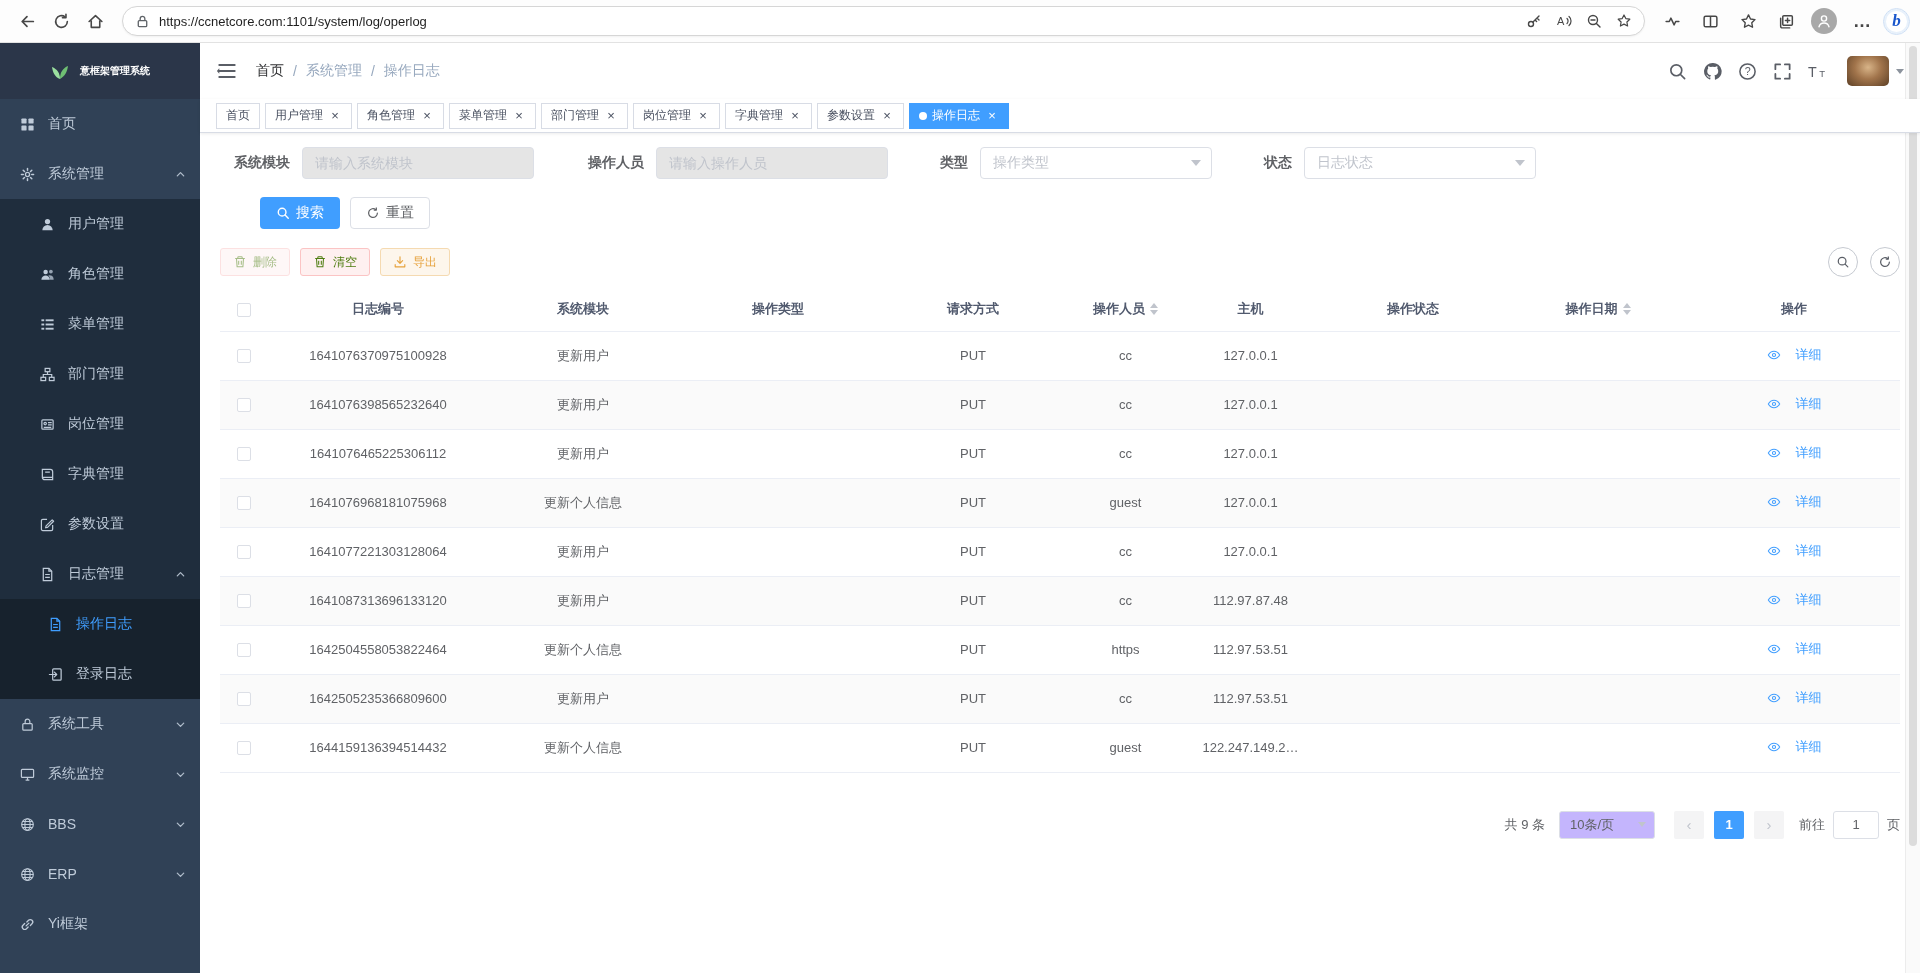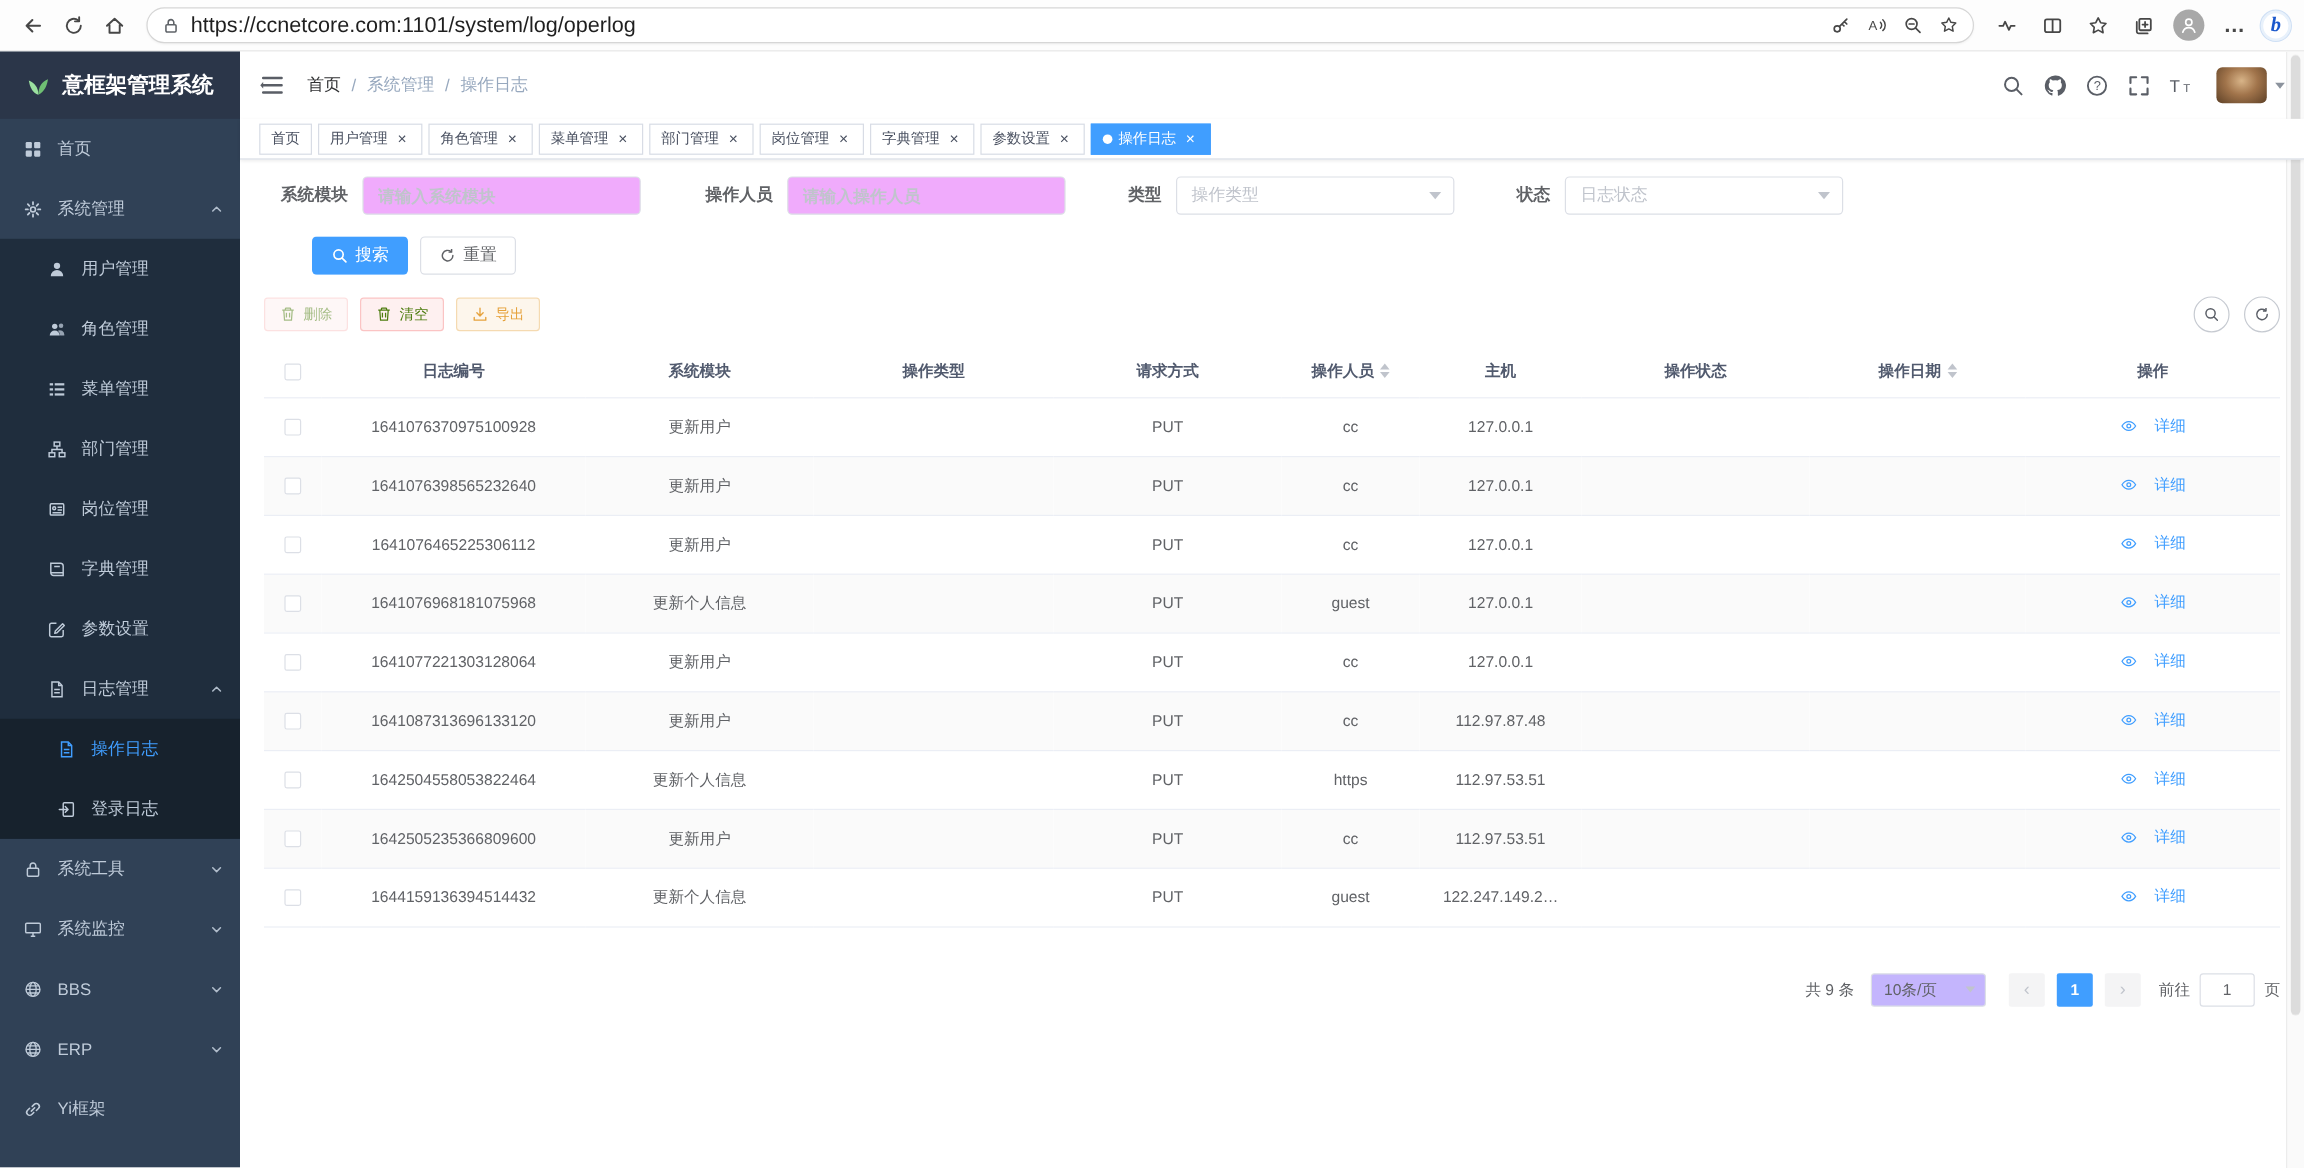--- a/index.html
+++ b/index.html
@@ -17,7 +17,7 @@
               border-radius:15px; display:flex; align-items:center; padding:0 12px;
               box-shadow:0 1px 2px rgba(0,0,0,.05); min-width:0; }
   .url-pill .site-icon { color:#5f6368; }
-  .url-text { flex:1; font-size:18px; color:#1f1f1f; margin-left:9px; white-space:nowrap;
+  .url-text { flex:1; font-size:13px; color:#1f1f1f; margin-left:9px; white-space:nowrap;
               overflow:hidden; }
   .pill-icons { display:flex; align-items:center; gap:14px; color:#474747; }
   .pill-icons svg { width:16px; height:16px; cursor:pointer; }

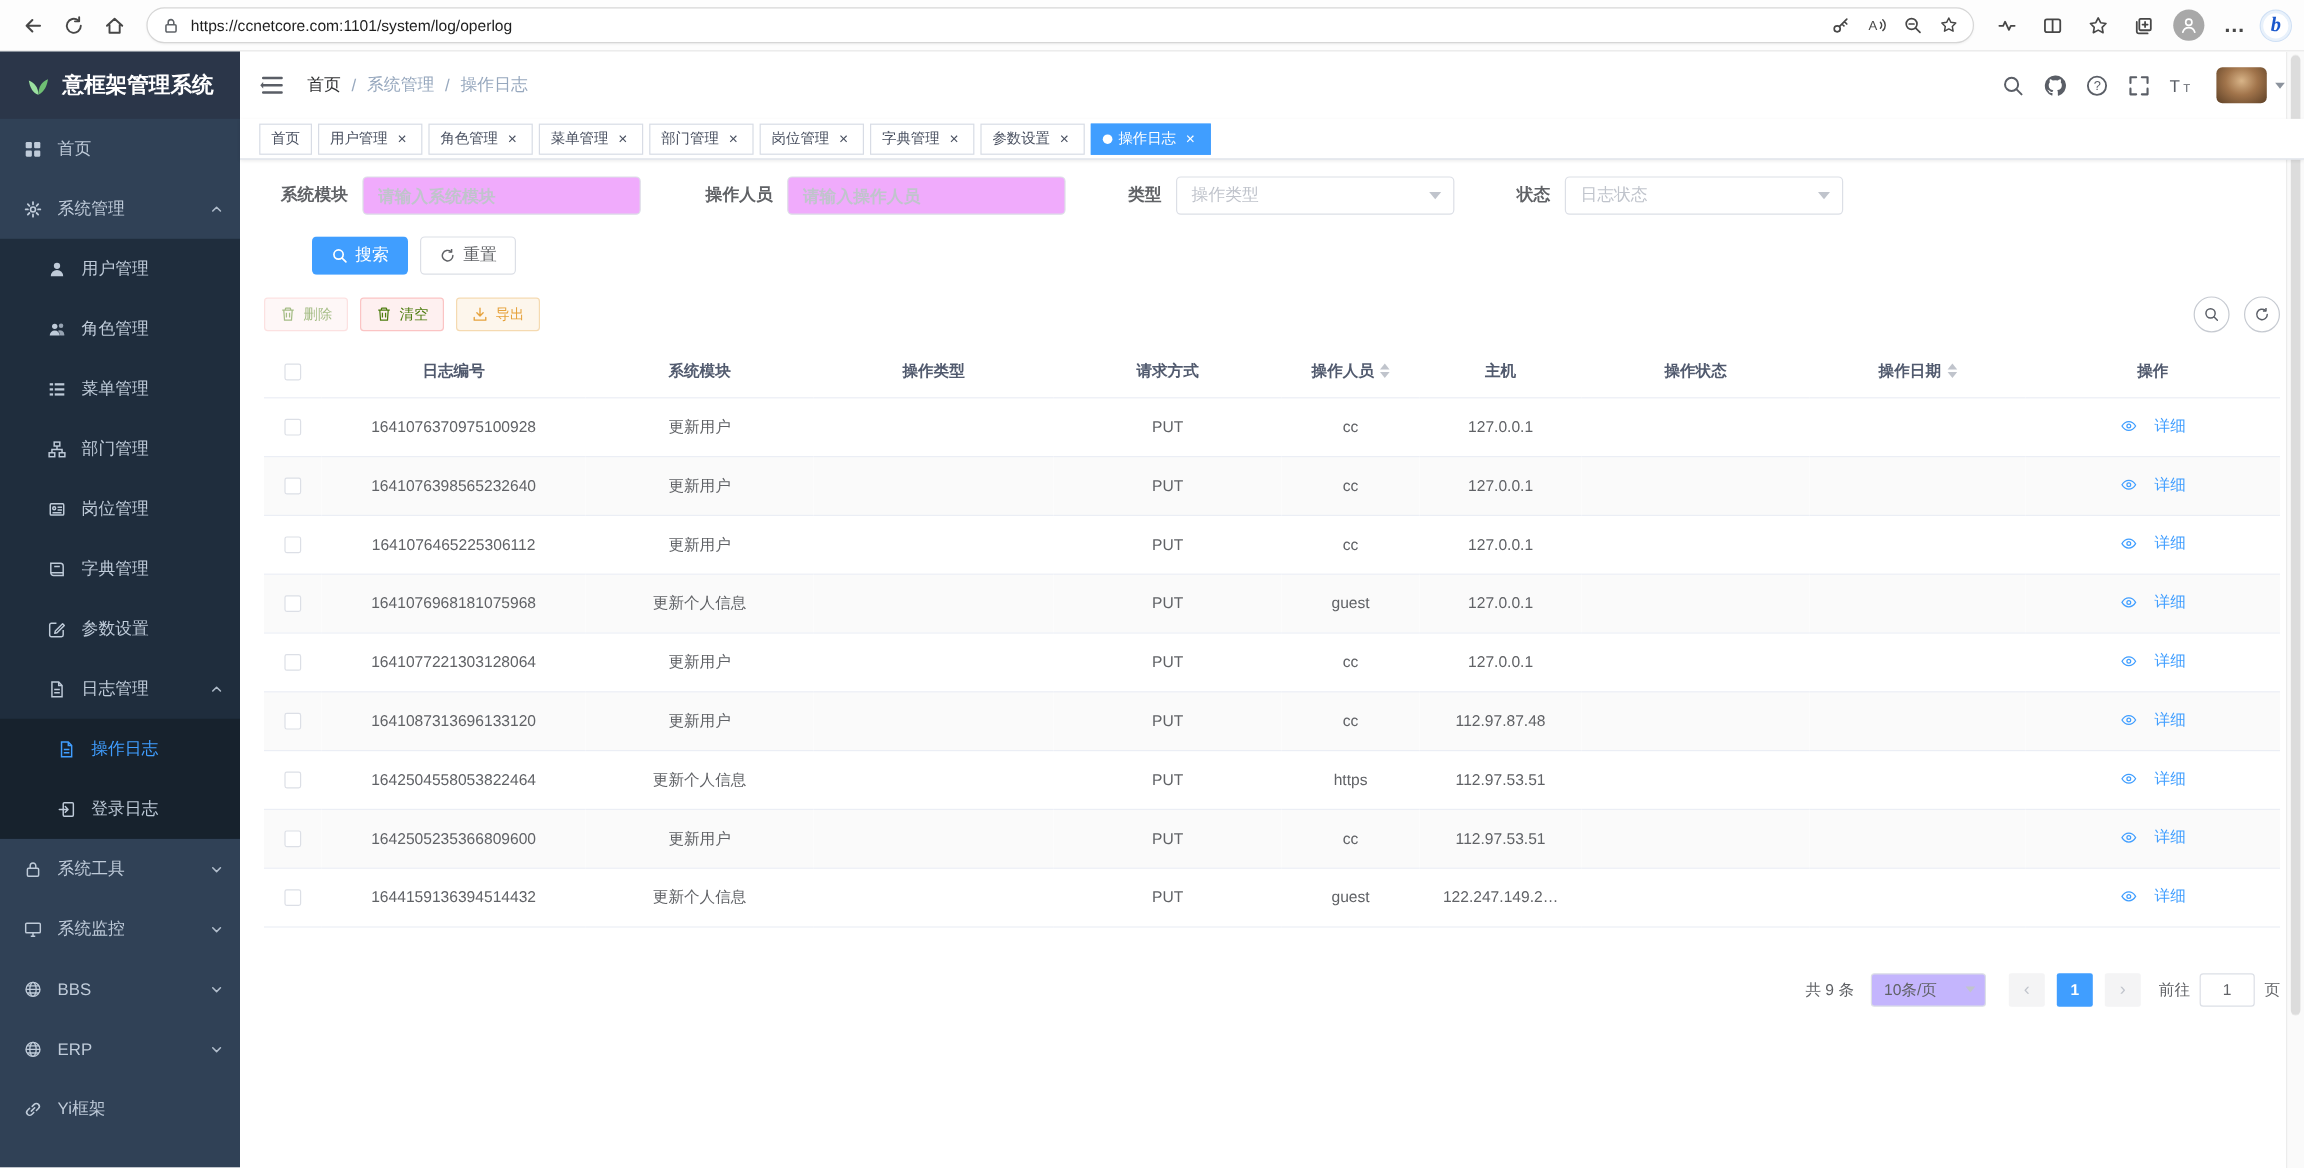--- a/index.html
+++ b/index.html
@@ -35,7 +35,7 @@
   .app { display:flex; height:930px; }
   .sidebar { width:200px; background:#304156; color:#bfcbd9; flex-shrink:0; overflow:hidden; }
   .logo-bar { height:56px; background:#2b3649; display:flex; align-items:center; justify-content:center;
-              gap:10px; color:#fff; font-size:18px; font-weight:600; }
+              gap:10px; color:#fff; font-size:10px; font-weight:600; }
   .leaf { width:20px; height:20px; }
   .menu-item { height:50px; display:flex; align-items:center; padding:0 14px 0 20px; font-size:14px;
                color:#bfcbd9; cursor:pointer; white-space:nowrap; }

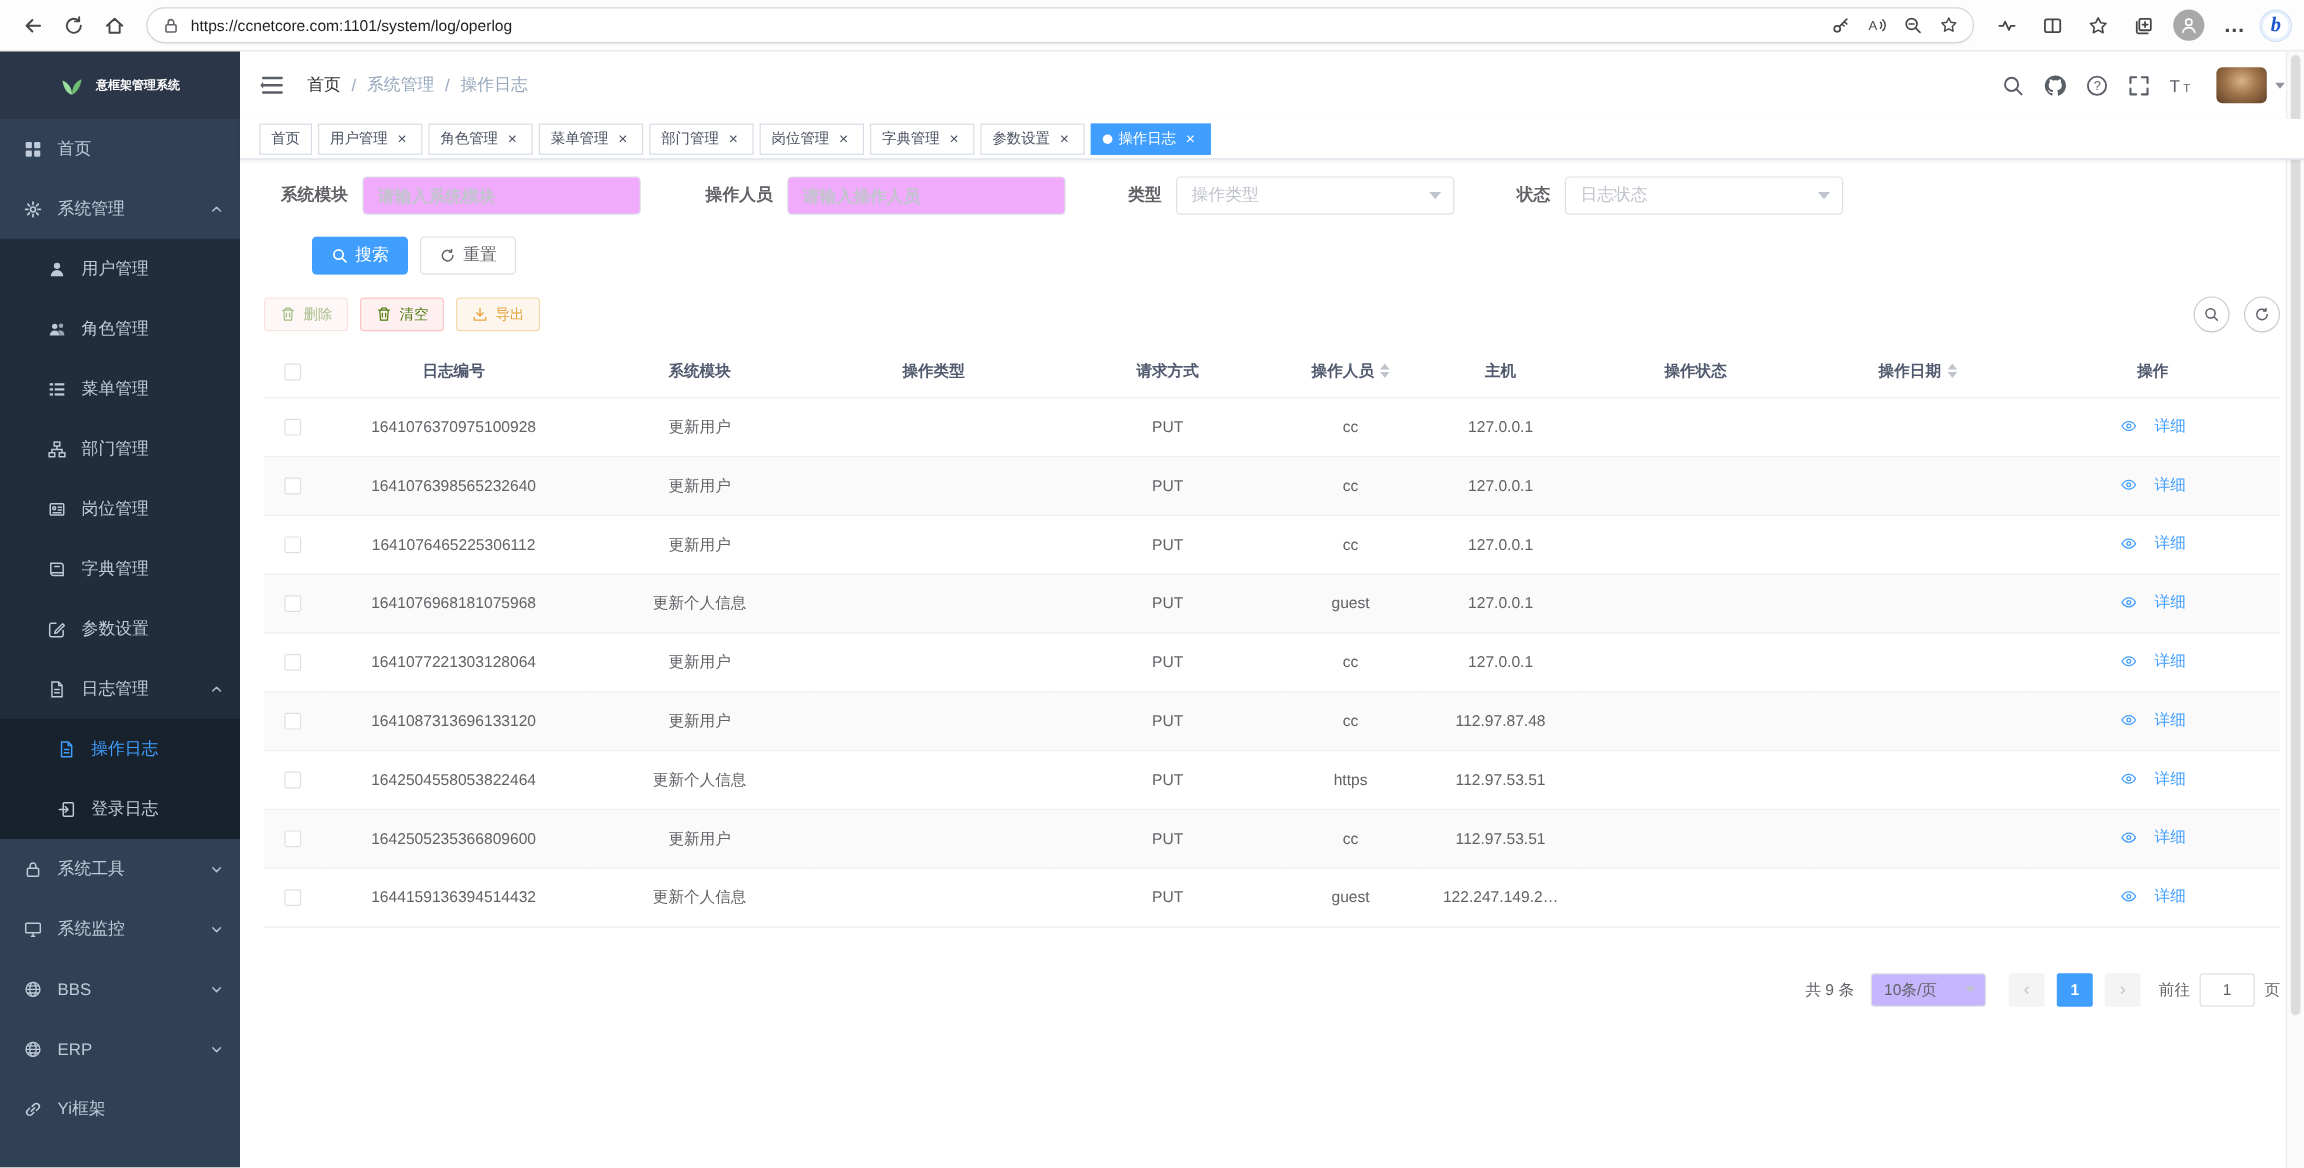--- a/index.html
+++ b/index.html
@@ -84,7 +84,7 @@
              width:70px; text-align:right; }
   .f-label.narrow { width:40px;text-align:right; }
   .f-input { width:232px; height:32px; border:1px solid #dcdfe6; border-radius:4px; padding:0 12px;
-             font-size:14px; color:#606266; background:#f0abfc; outline:none;font-weight:bold; }
+             font-size:14px; color:#606266; background:#e5e5e5; outline:none; }
   .f-input::placeholder { color:#c0c4cc; }
   .f-select { width:232px; height:32px; border:1px solid #dcdfe6; border-radius:4px; padding:0 10px 0 12px;
               display:flex; align-items:center; justify-content:space-between; cursor:pointer; background:#fff; }

